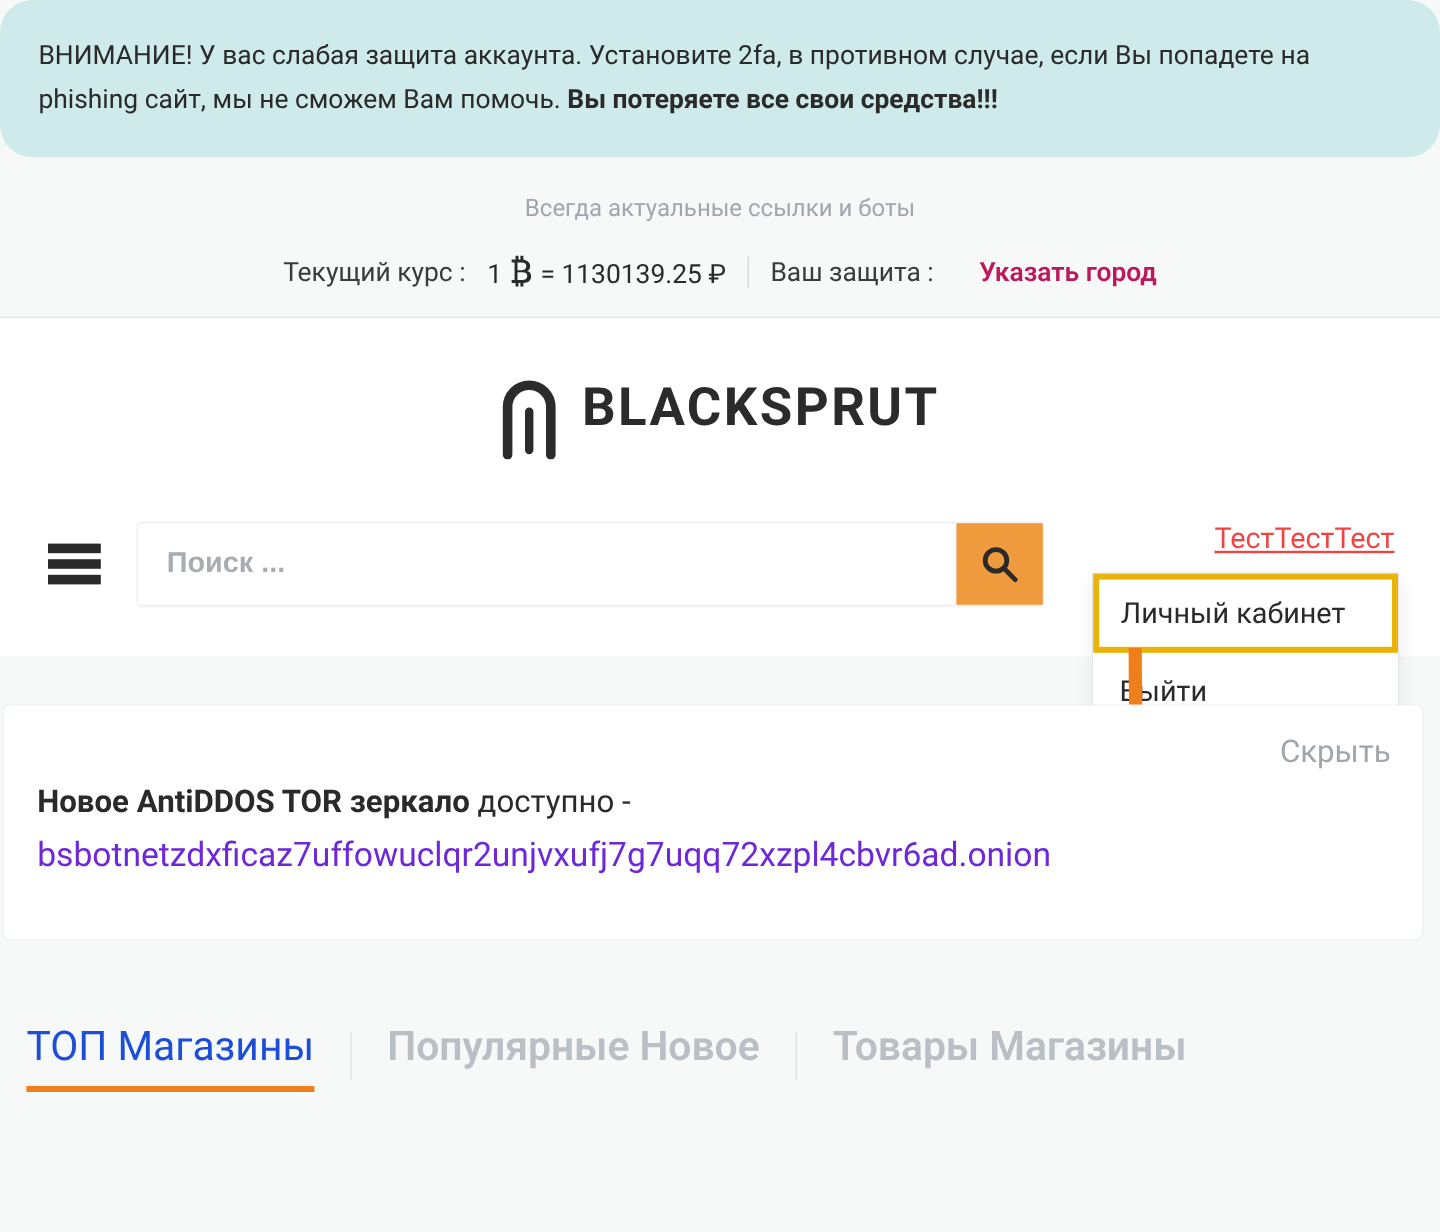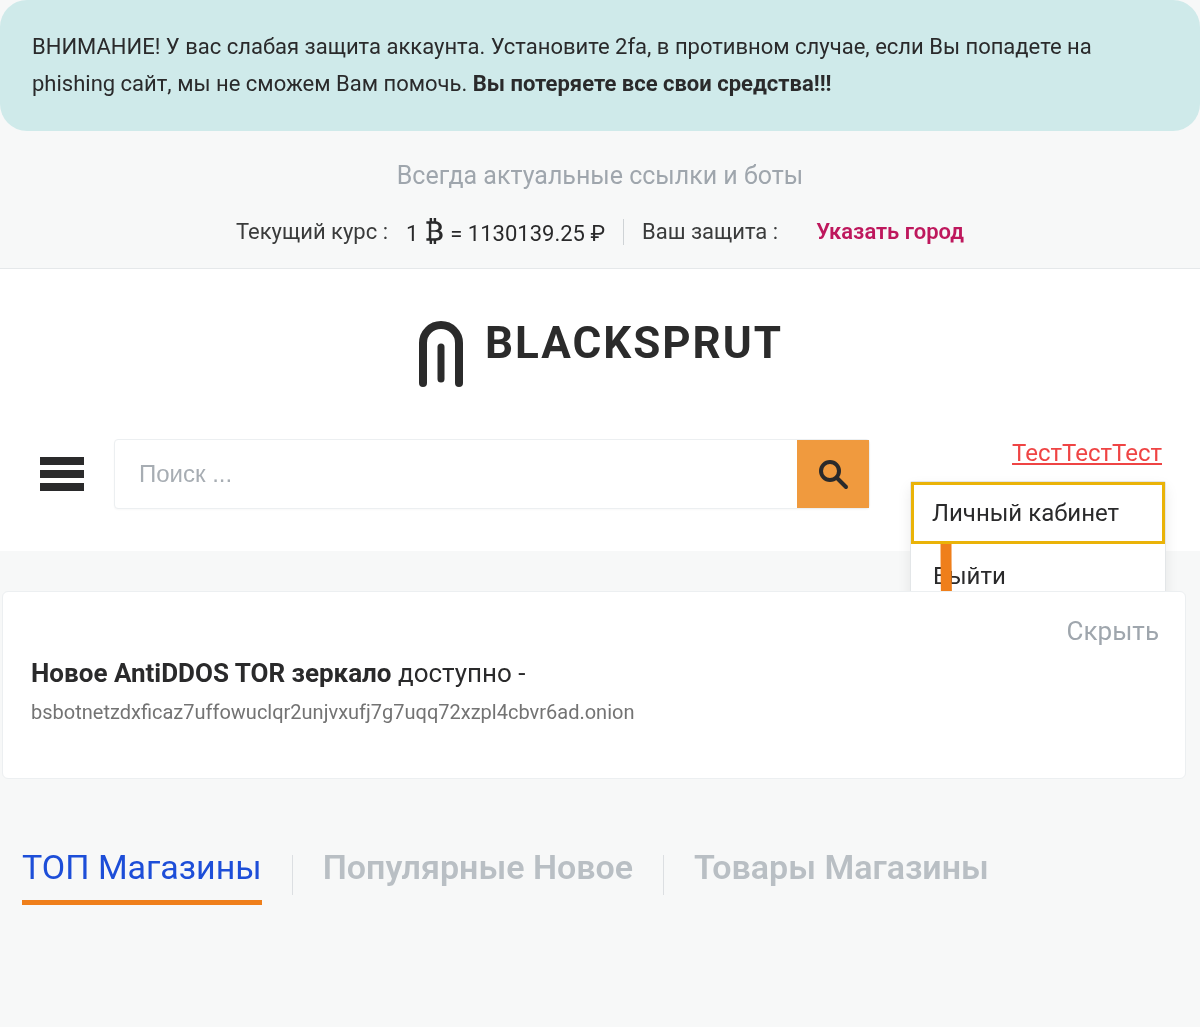--- a/index.html
+++ b/index.html
@@ -31,7 +31,7 @@
     color: #6c7278;
   }
   .topbar .tagline {
-    font-size: 25px;
+    font-size: 20px;
     color: #9fa6ad;
     margin-bottom: 28px;
   }

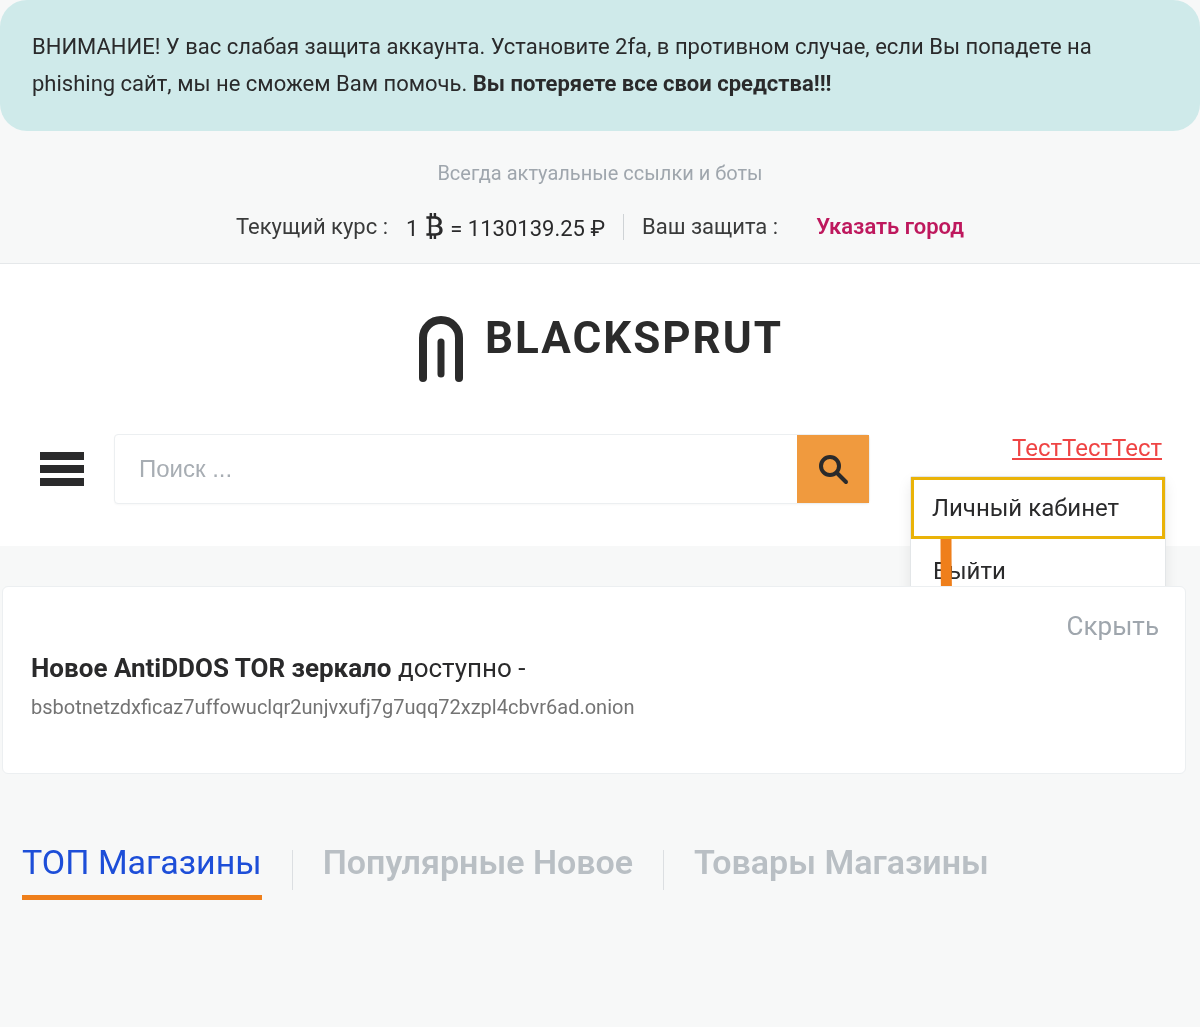--- a/index.html
+++ b/index.html
@@ -119,6 +119,7 @@
     padding: 0 24px;
     color: #0f766e;
     background: transparent;
+    font-weight: bold;
   }
   .search-input::placeholder { color: #a7adb3; }
   .search-btn {

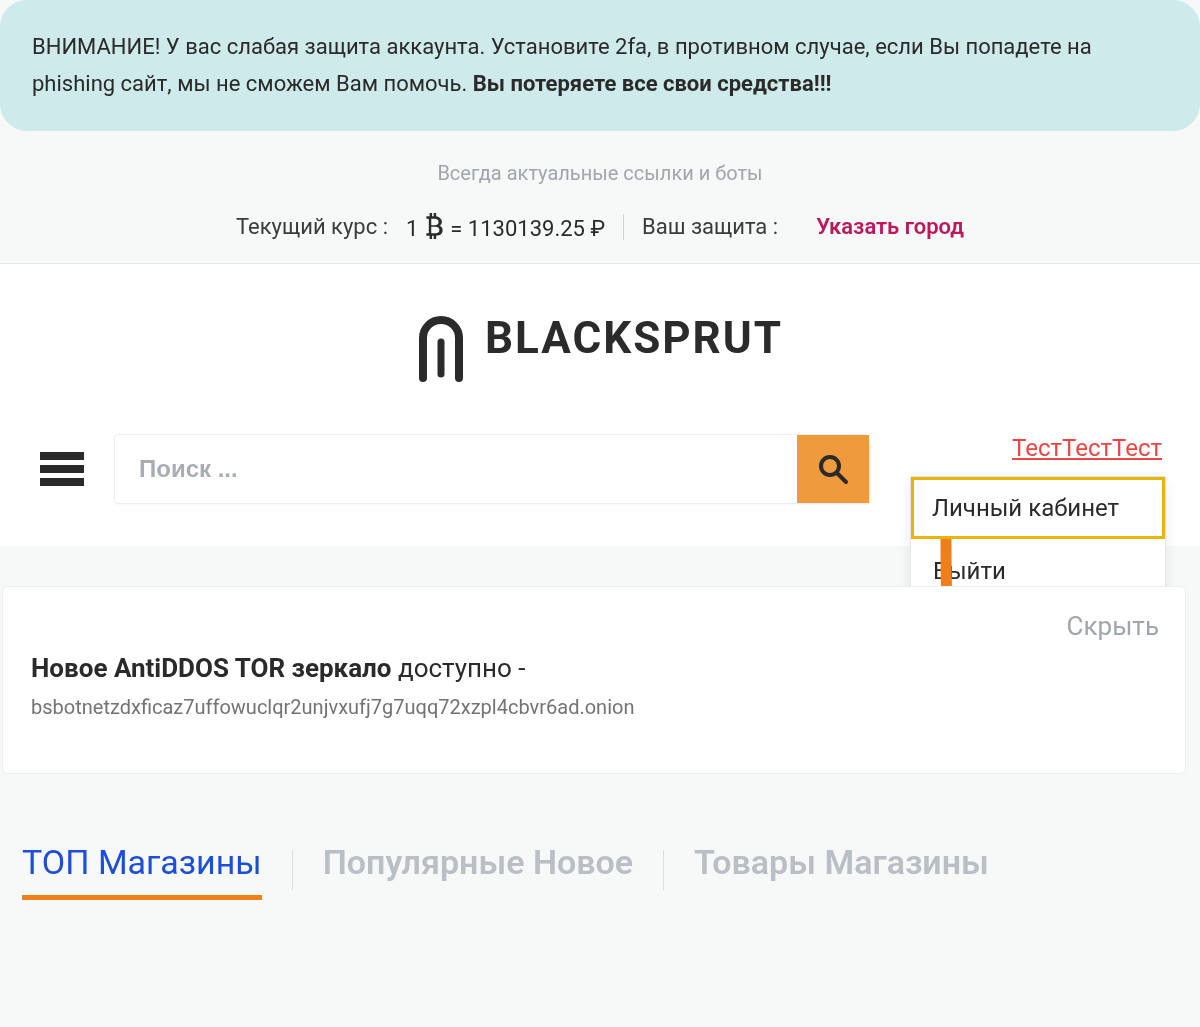--- a/index.html
+++ b/index.html
@@ -159,7 +159,7 @@
     color: #2a2a2b;
   }
   .user-menu .item.highlight {
-    border: 3px solid #eab308;
+    border: 5px solid #eab308;
     padding: 14px 18px;
   }
   .user-menu .item + .item { border-top: 1px solid #eef0f2; }

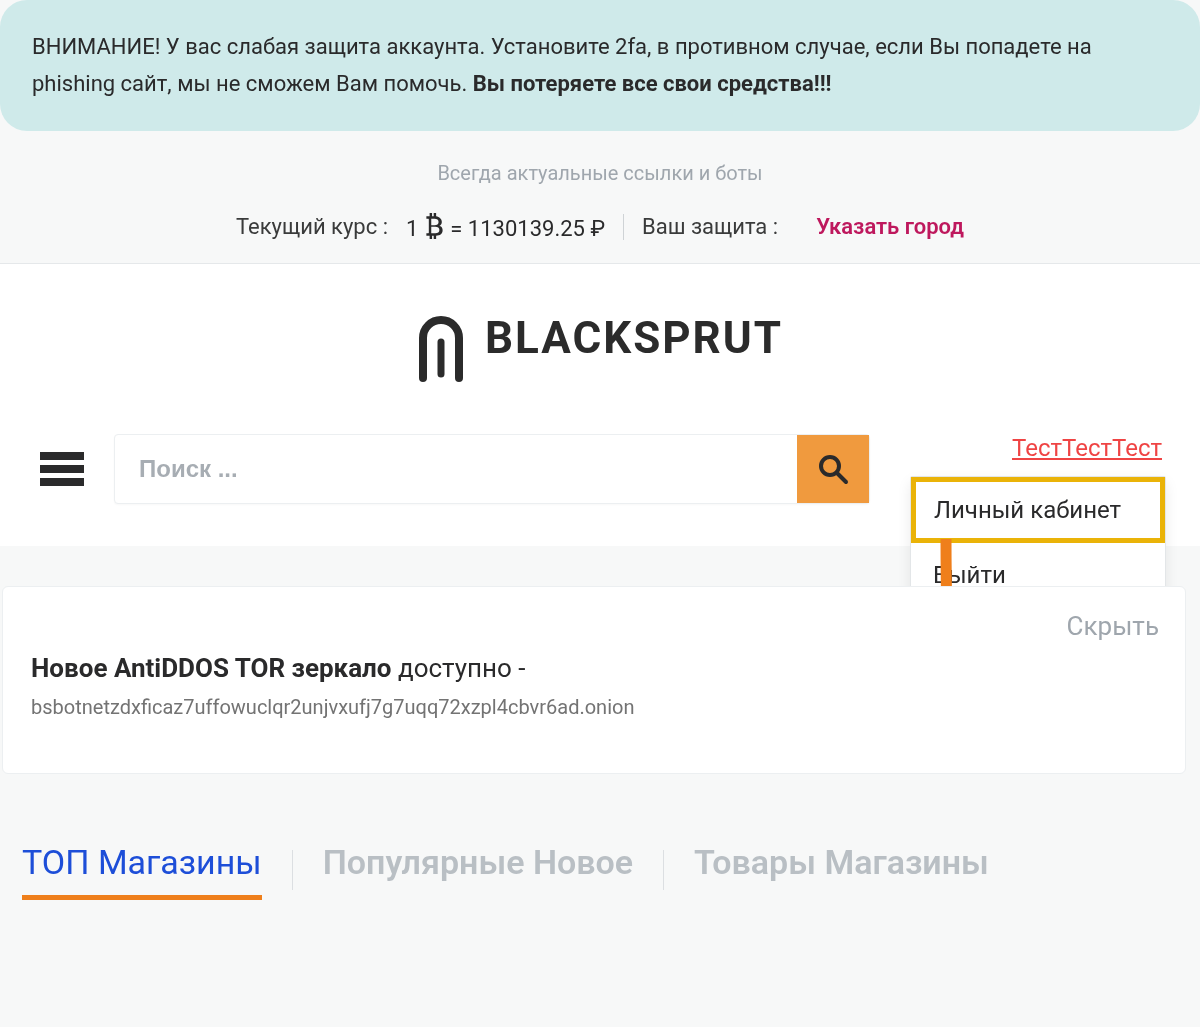--- a/index.html
+++ b/index.html
@@ -198,8 +198,8 @@
   .notice-card .onion {
     display: block;
     margin-top: 12px;
-    font-size: 20px;
-    color: #737373;
+    font-size: 28px;
+    color: #6d28d9;
     word-break: break-all;
   }
 

